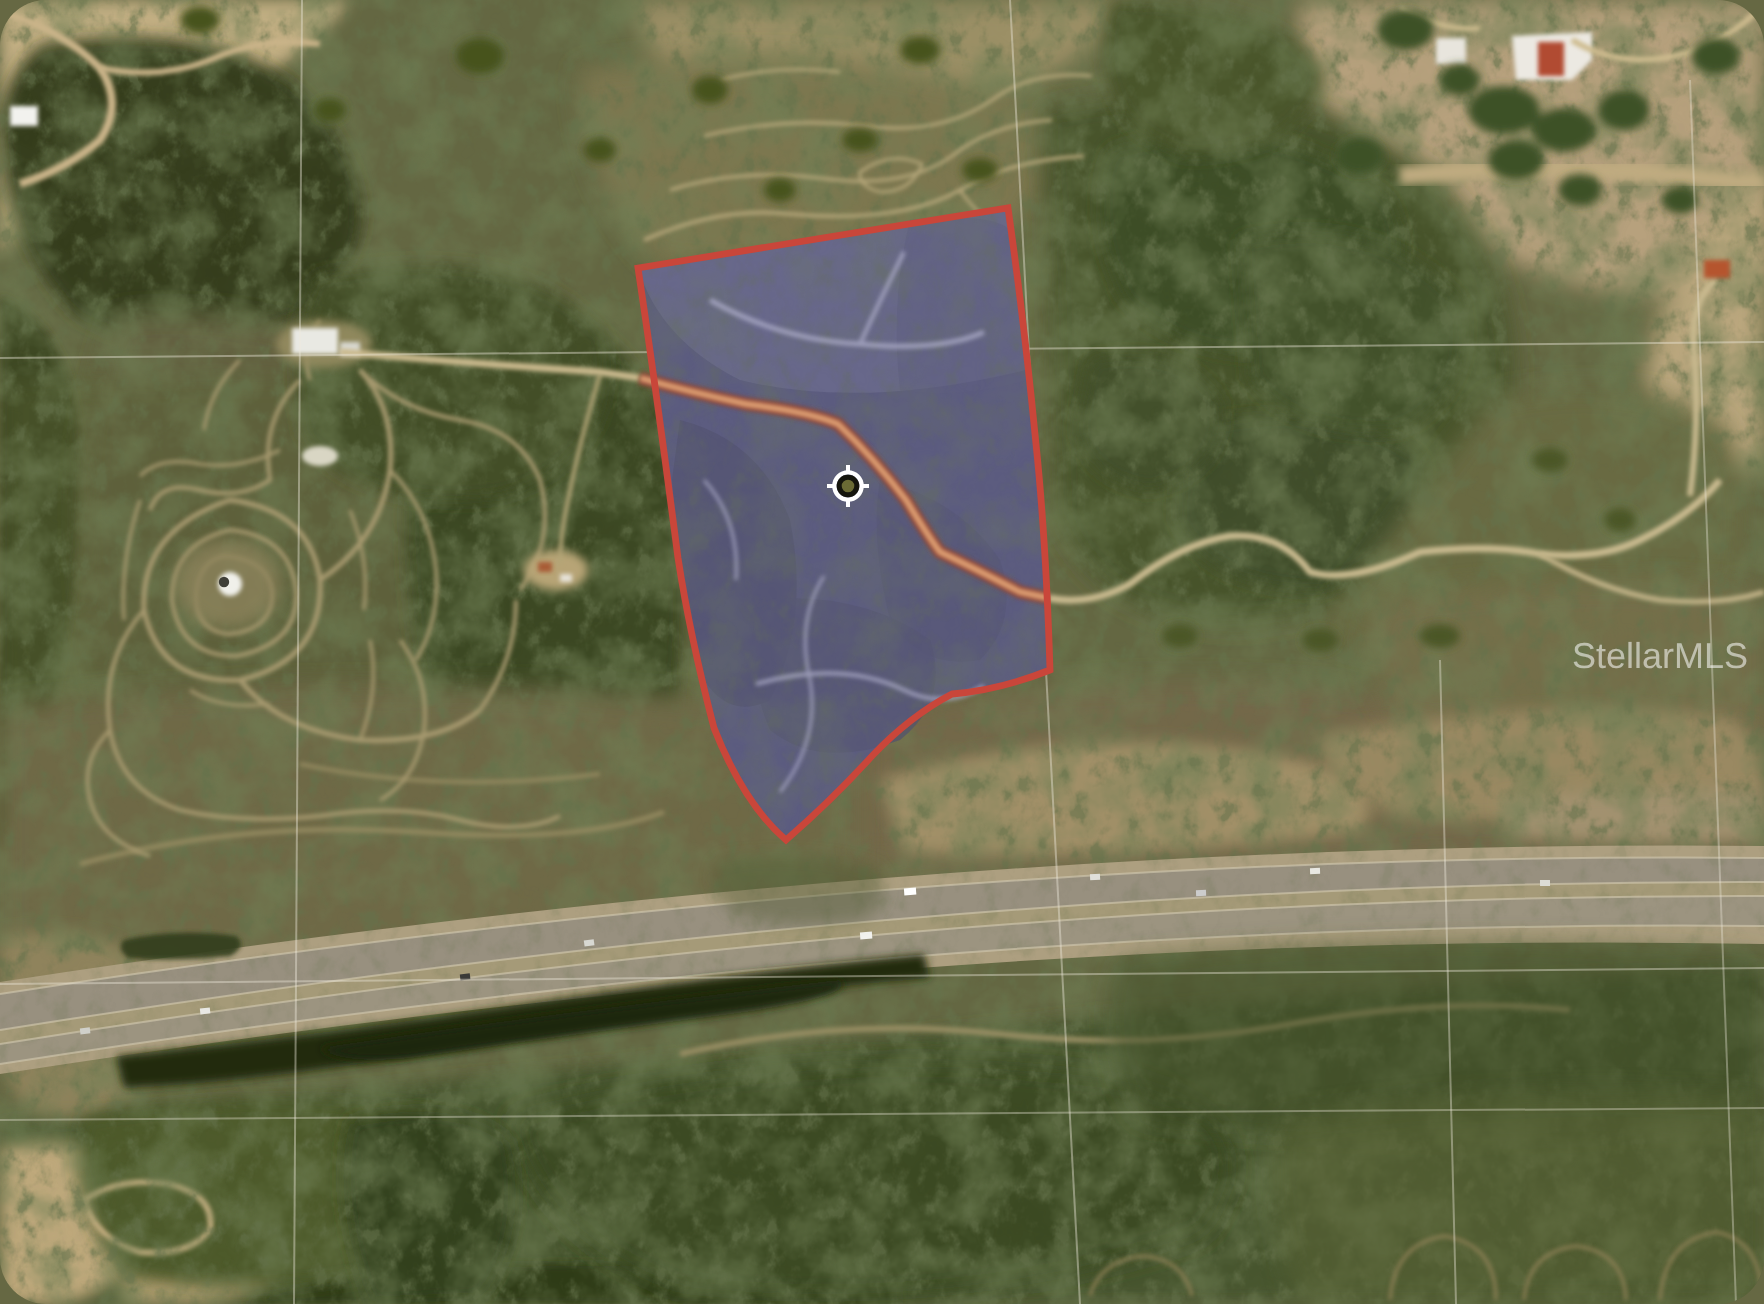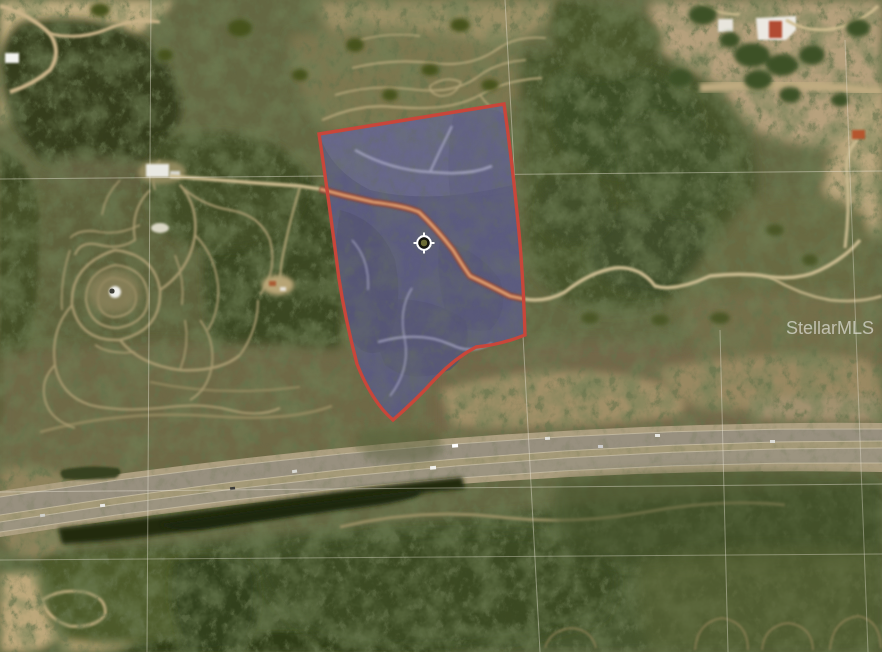--- a/index.html
+++ b/index.html
@@ -3,7 +3,7 @@
 <meta charset="utf-8">
 <style>
   html,body{margin:0;padding:0;background:#666843;}
-  .wrap{position:relative;width:882px;height:652px;overflow:hidden;font-family:"Liberation Sans",sans-serif;}
+  .wrap{position:relative;width:882px;height:652px;overflow:hidden;font-family:"Liberation Sans",sans-serif;border-radius:23px;}
   svg{display:block;}
 </style>
 </head>

